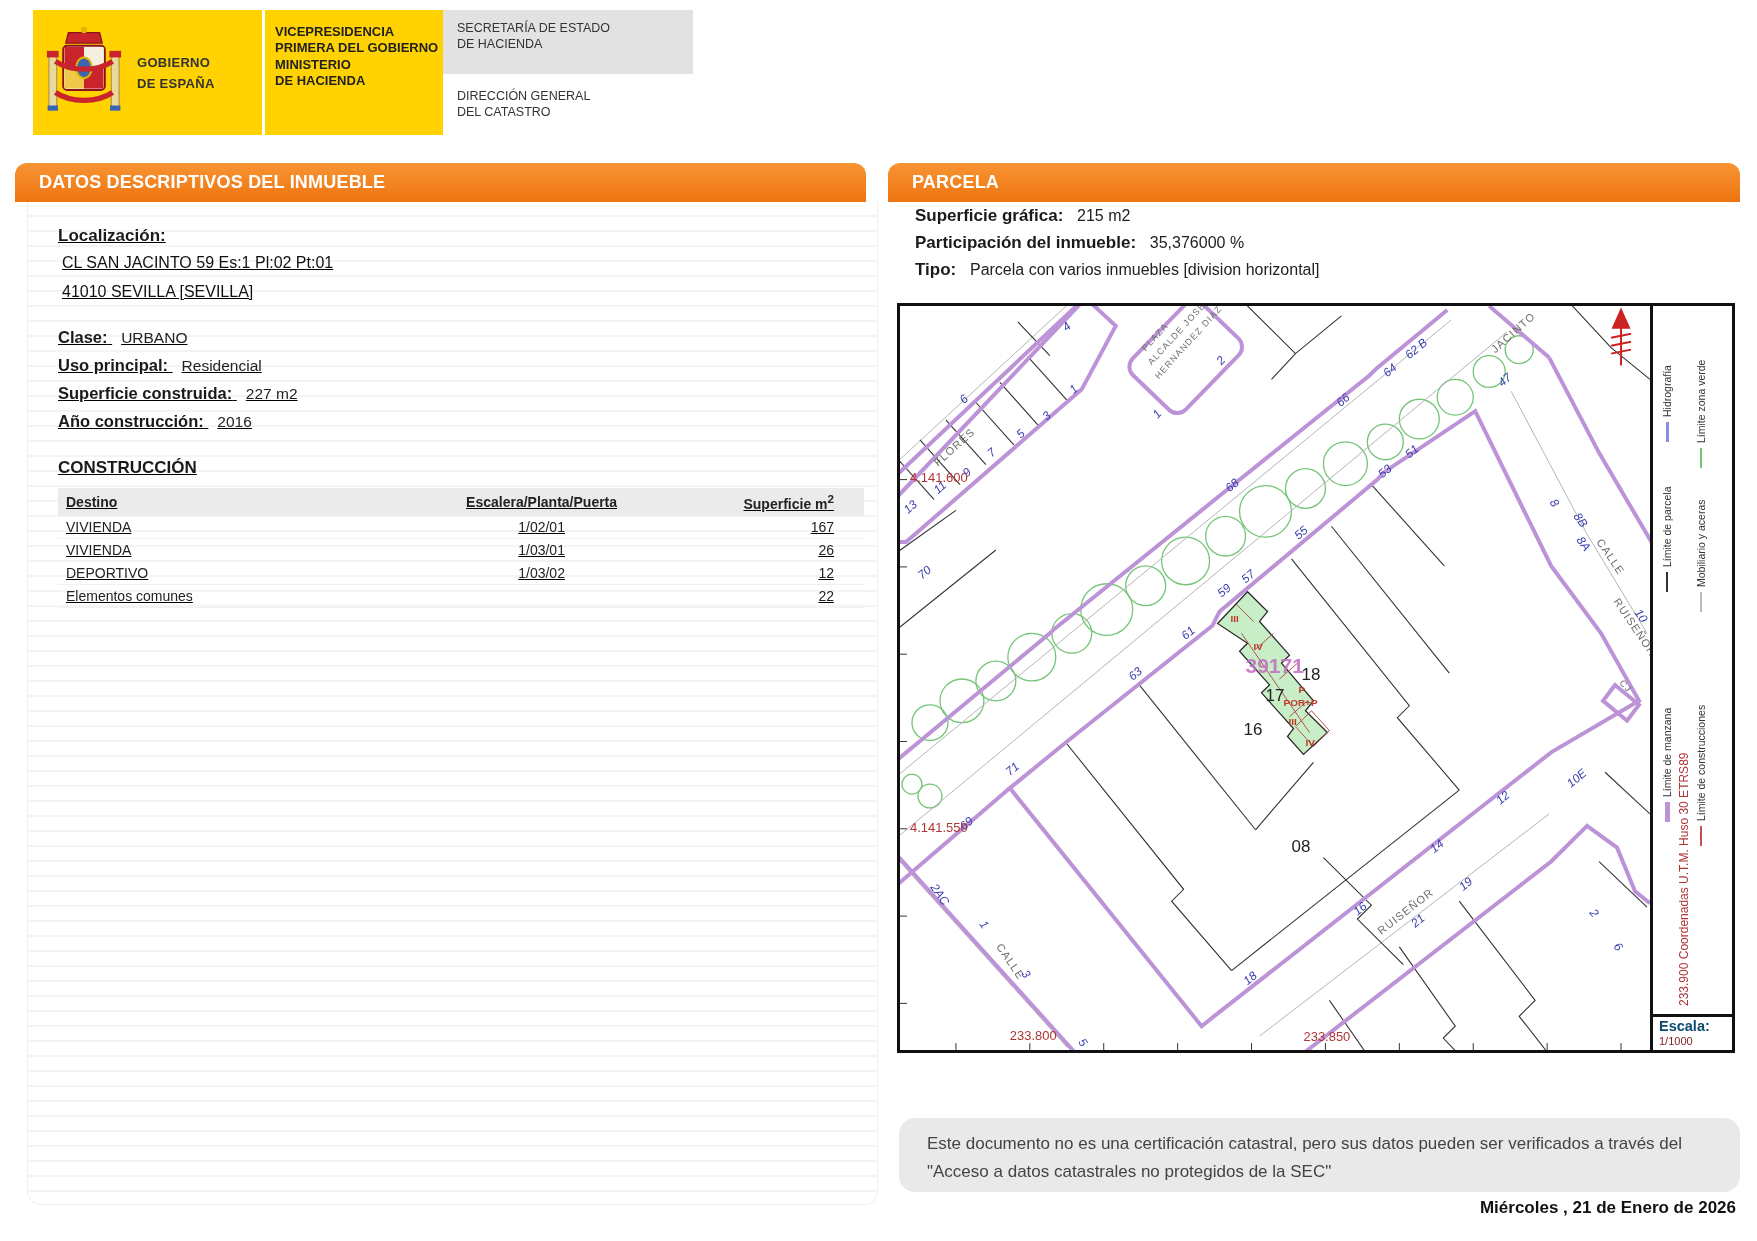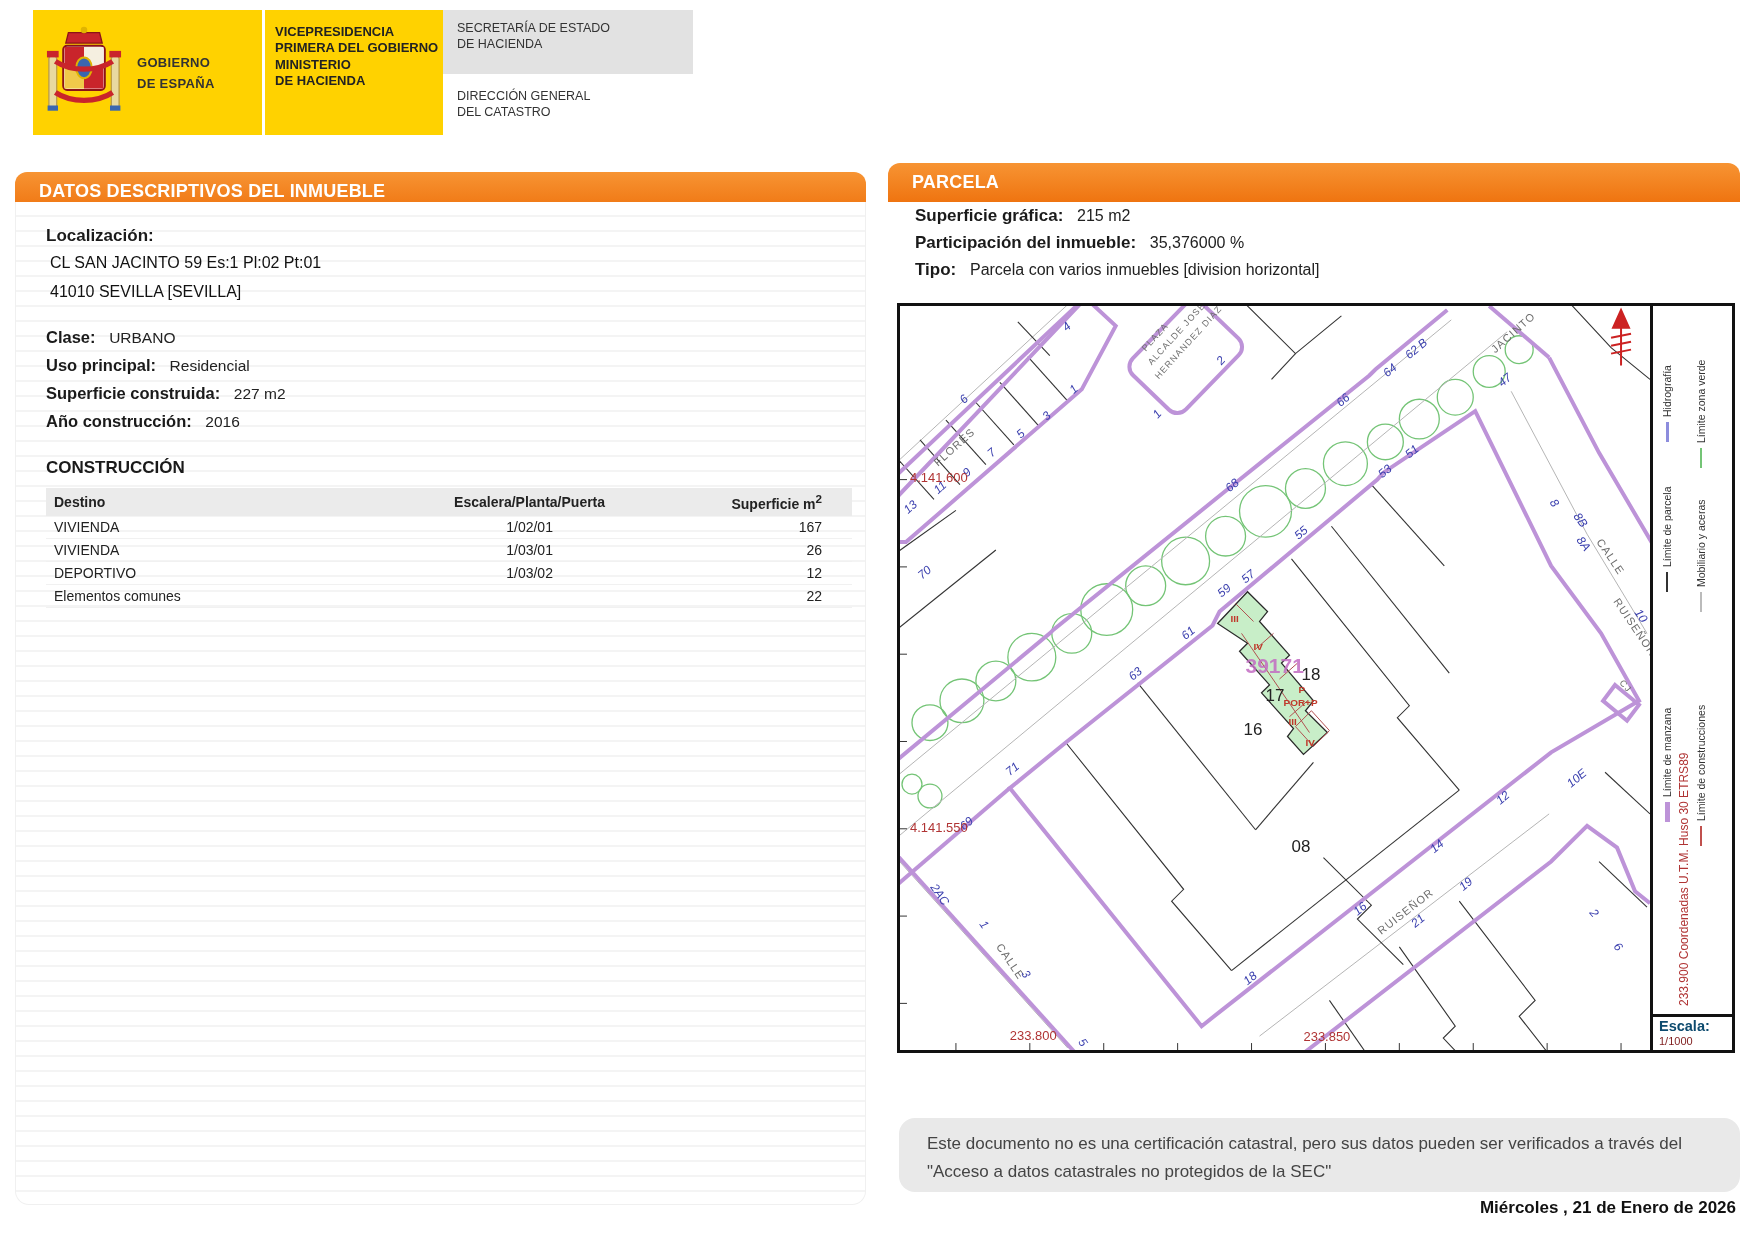--- a/index.html
+++ b/index.html
@@ -31,7 +31,7 @@
   .section-bar{position:absolute;height:39px;background:linear-gradient(#f79433,#ef7410);
                border-radius:12px 12px 0 0;color:#fff;font-size:18px;font-weight:bold;
                display:flex;align-items:center;padding-left:24px;box-sizing:border-box;letter-spacing:.2px;}
-  .bar-left{left:15px;top:172px;width:851px;}
+  .bar-left{left:15px;top:163px;width:851px;}
   .bar-right{left:888px;top:163px;width:852px;}
 
   .panel-left{position:absolute;left:15px;top:202px;width:851px;height:1003px;

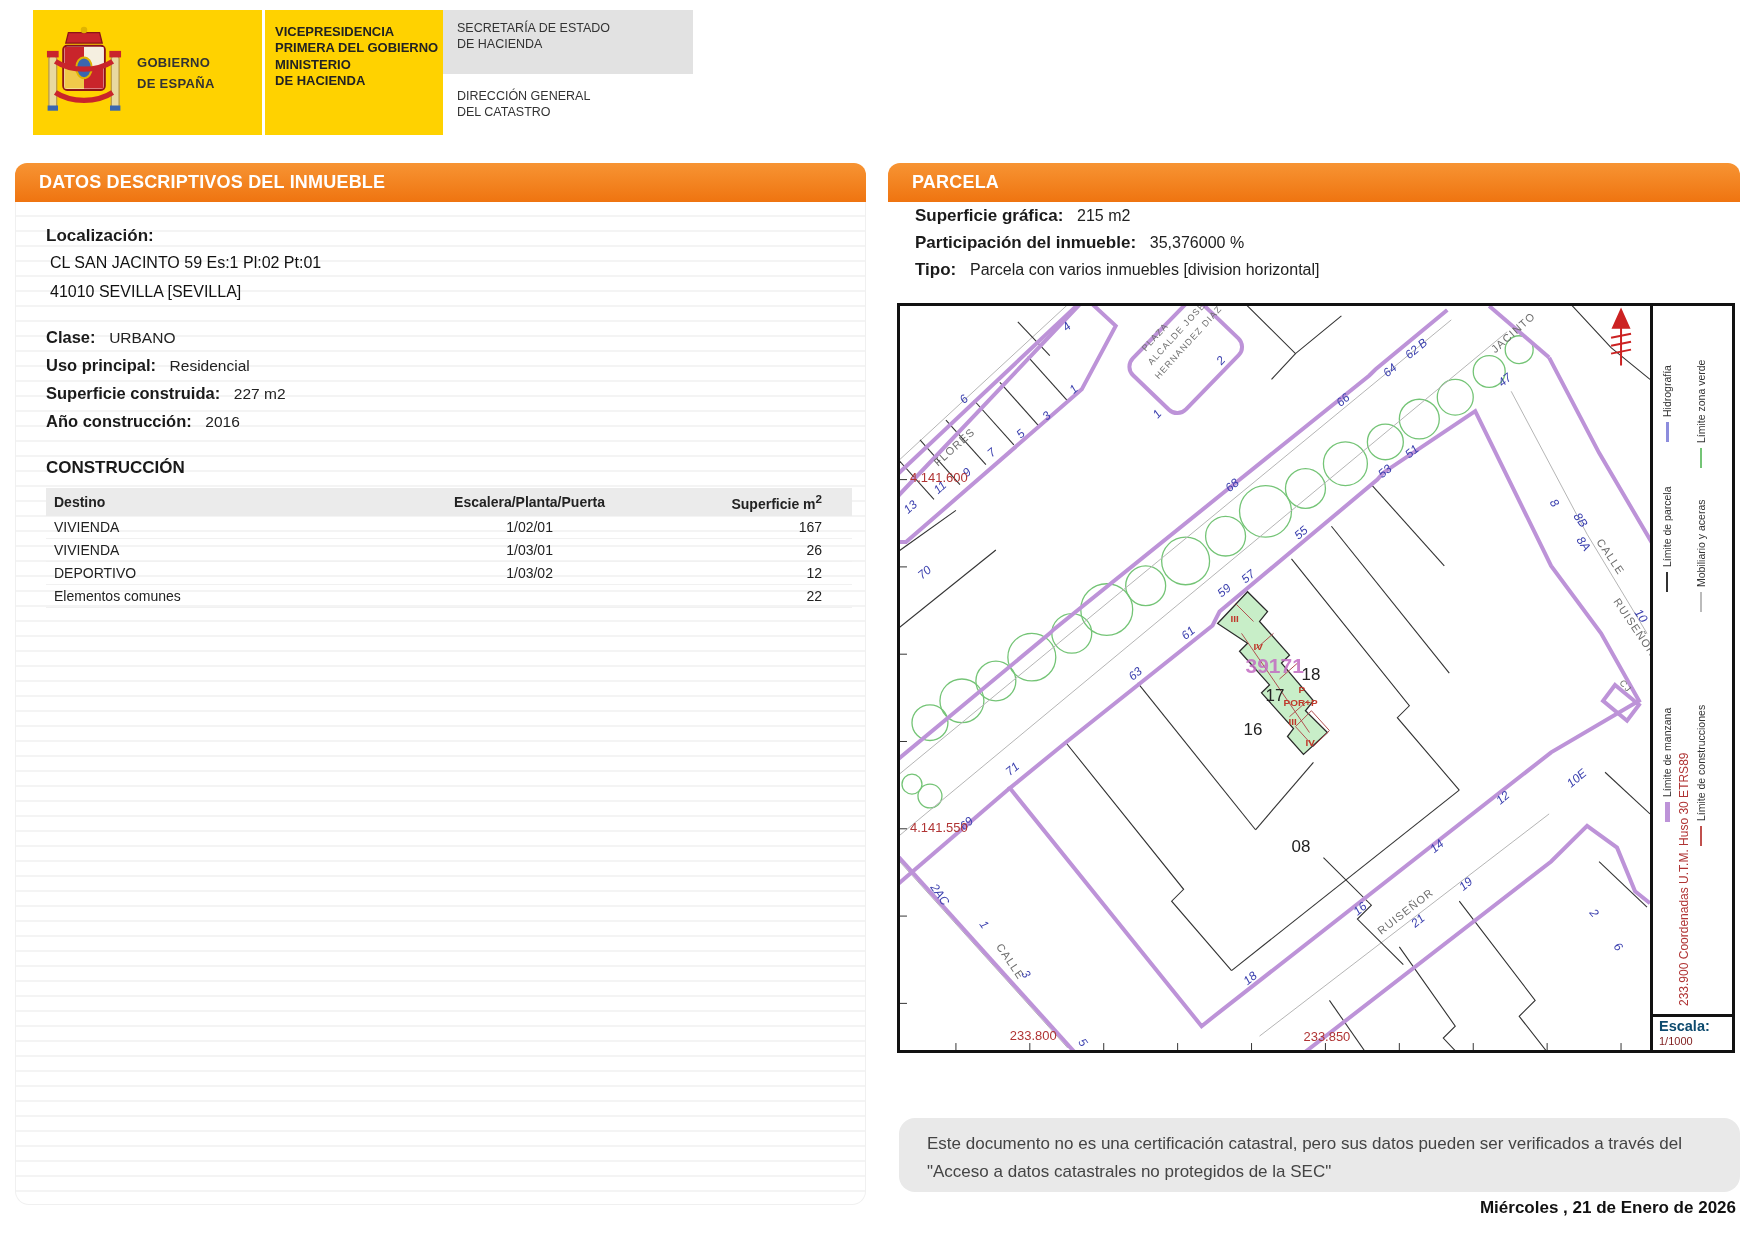--- a/index.html
+++ b/index.html
@@ -34,9 +34,9 @@
   .bar-left{left:15px;top:163px;width:851px;}
   .bar-right{left:888px;top:163px;width:852px;}
 
-  .panel-left{position:absolute;left:15px;top:202px;width:851px;height:1003px;
+  .panel-left{position:absolute;left:27px;top:202px;width:851px;height:1003px;
               background:repeating-linear-gradient(180deg,#ffffff 0px,#ffffff 13px,#f4f4f4 13px,#f4f4f4 15px);
-              border:1px solid #f0f0f0;border-top:none;border-radius:0 0 14px 14px;box-sizing:border-box;}
+              border:1px solid #f0f0f0;border-top:none;border-radius:0 0 14px 14px;box-sizing:border-box;text-decoration:underline;}
   .panel-left-inner{padding:24px 20px 0 30px;}
 
   .loc-label{font-size:17px;font-weight:bold;color:#1a1a1a;margin-bottom:8px;}

